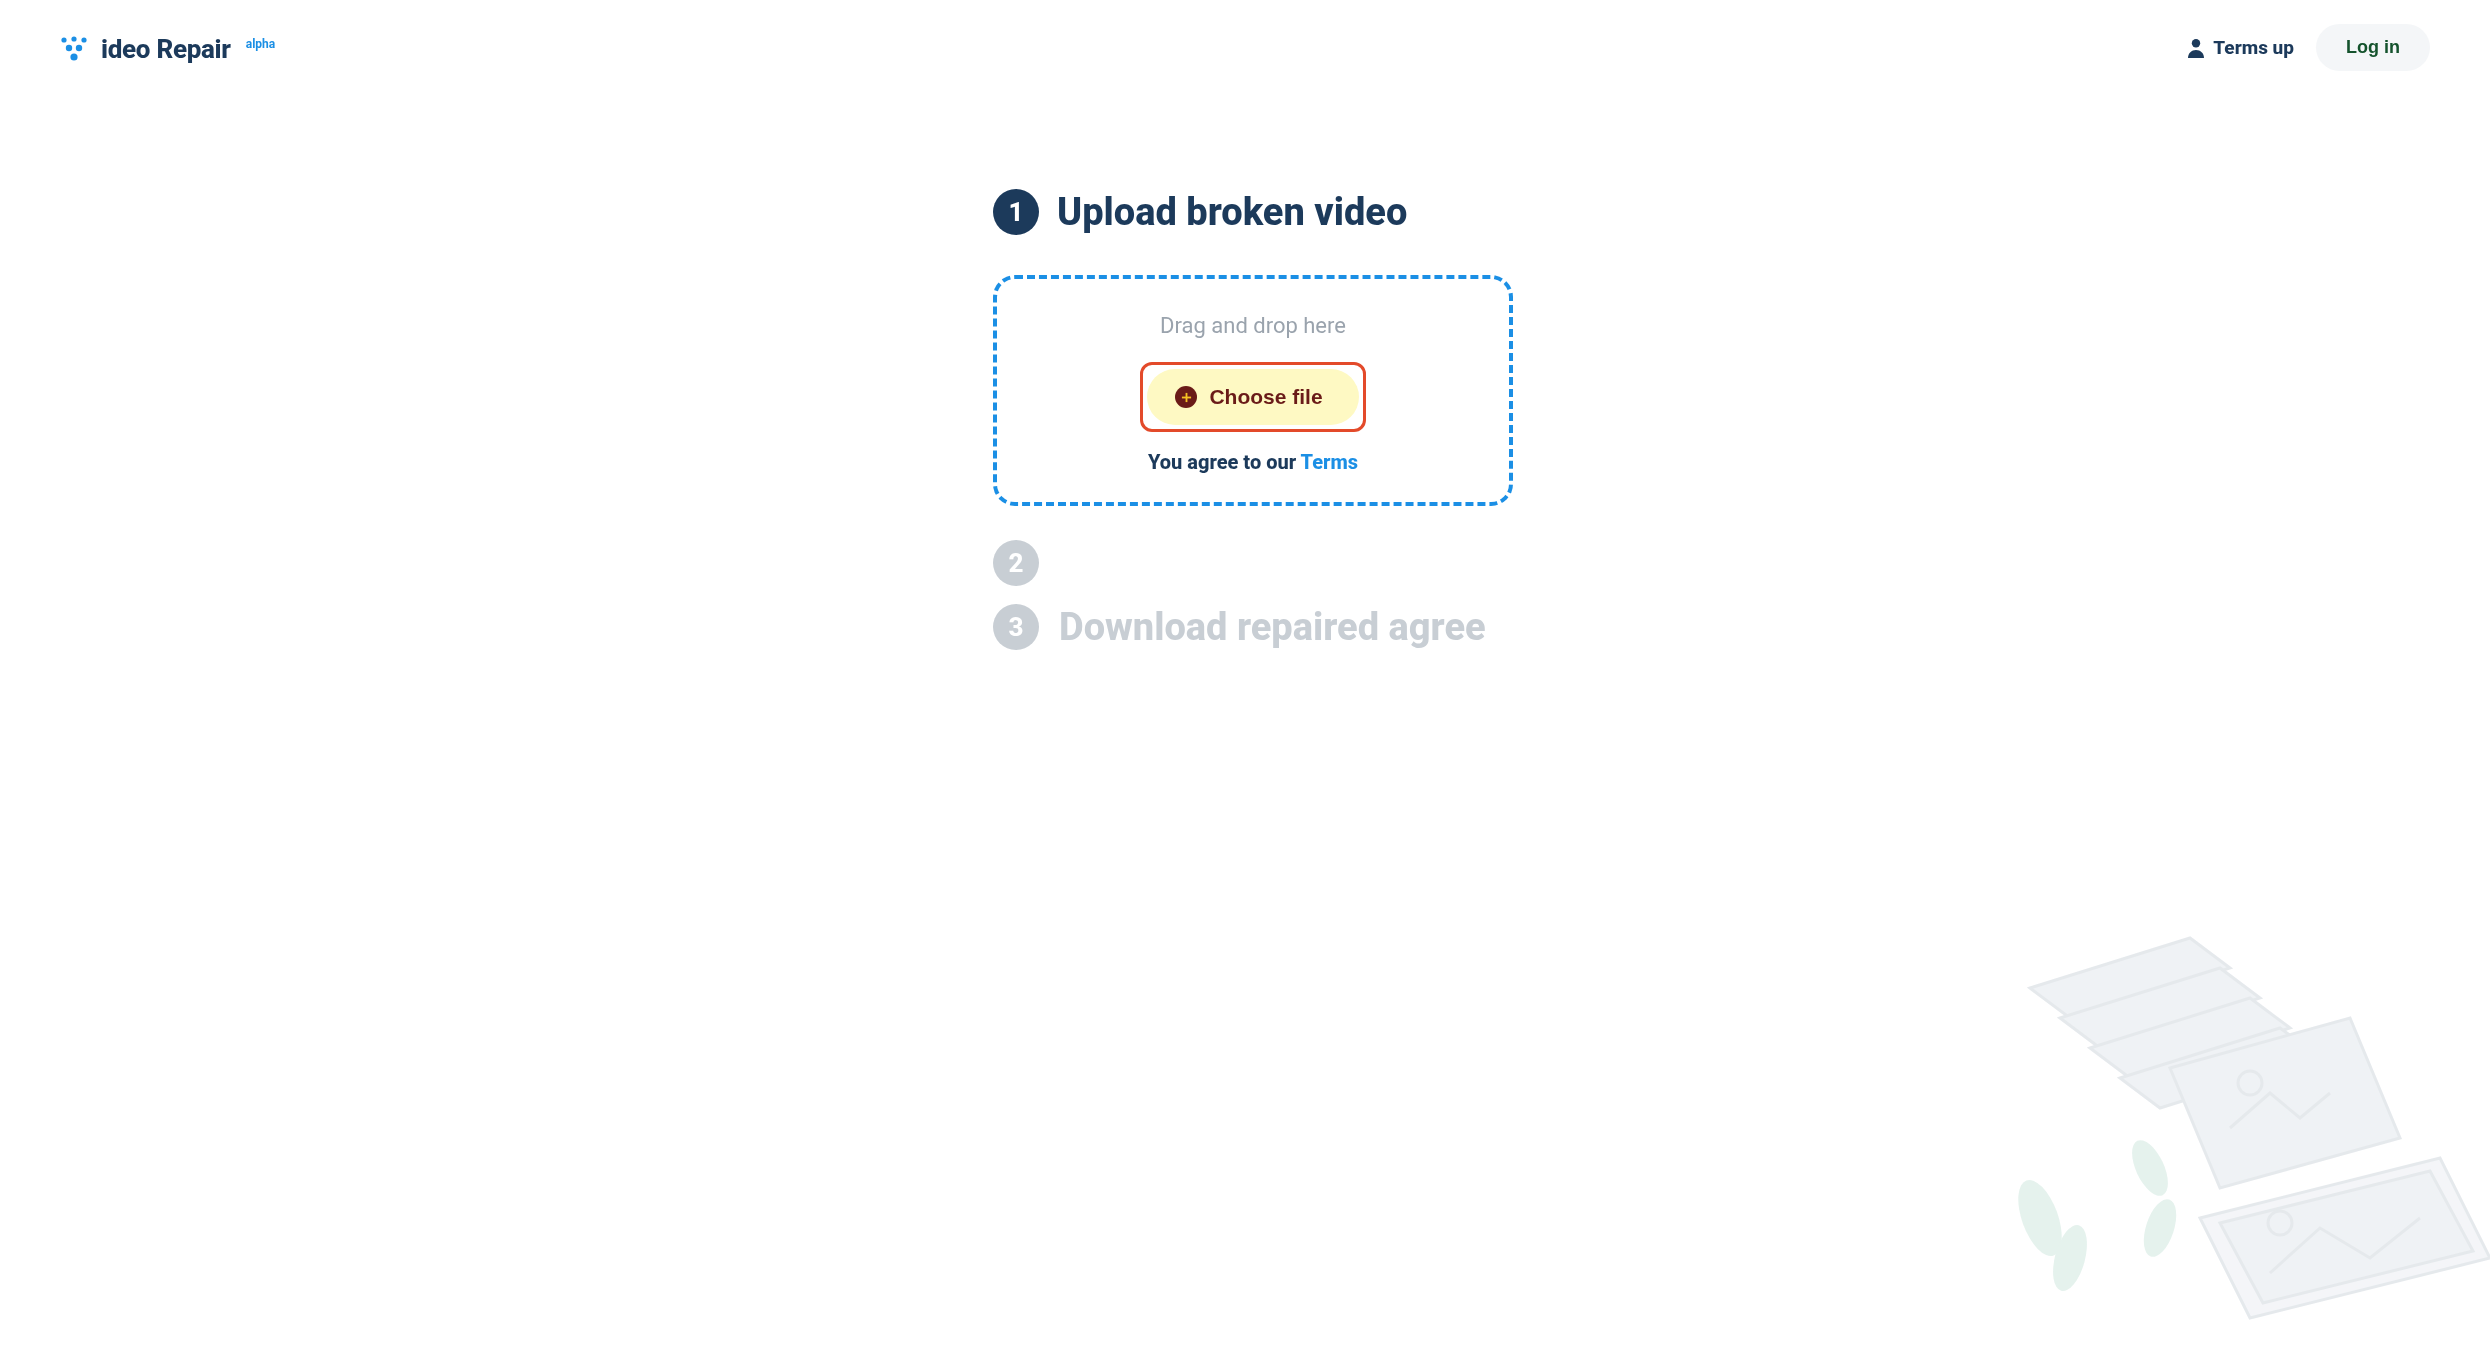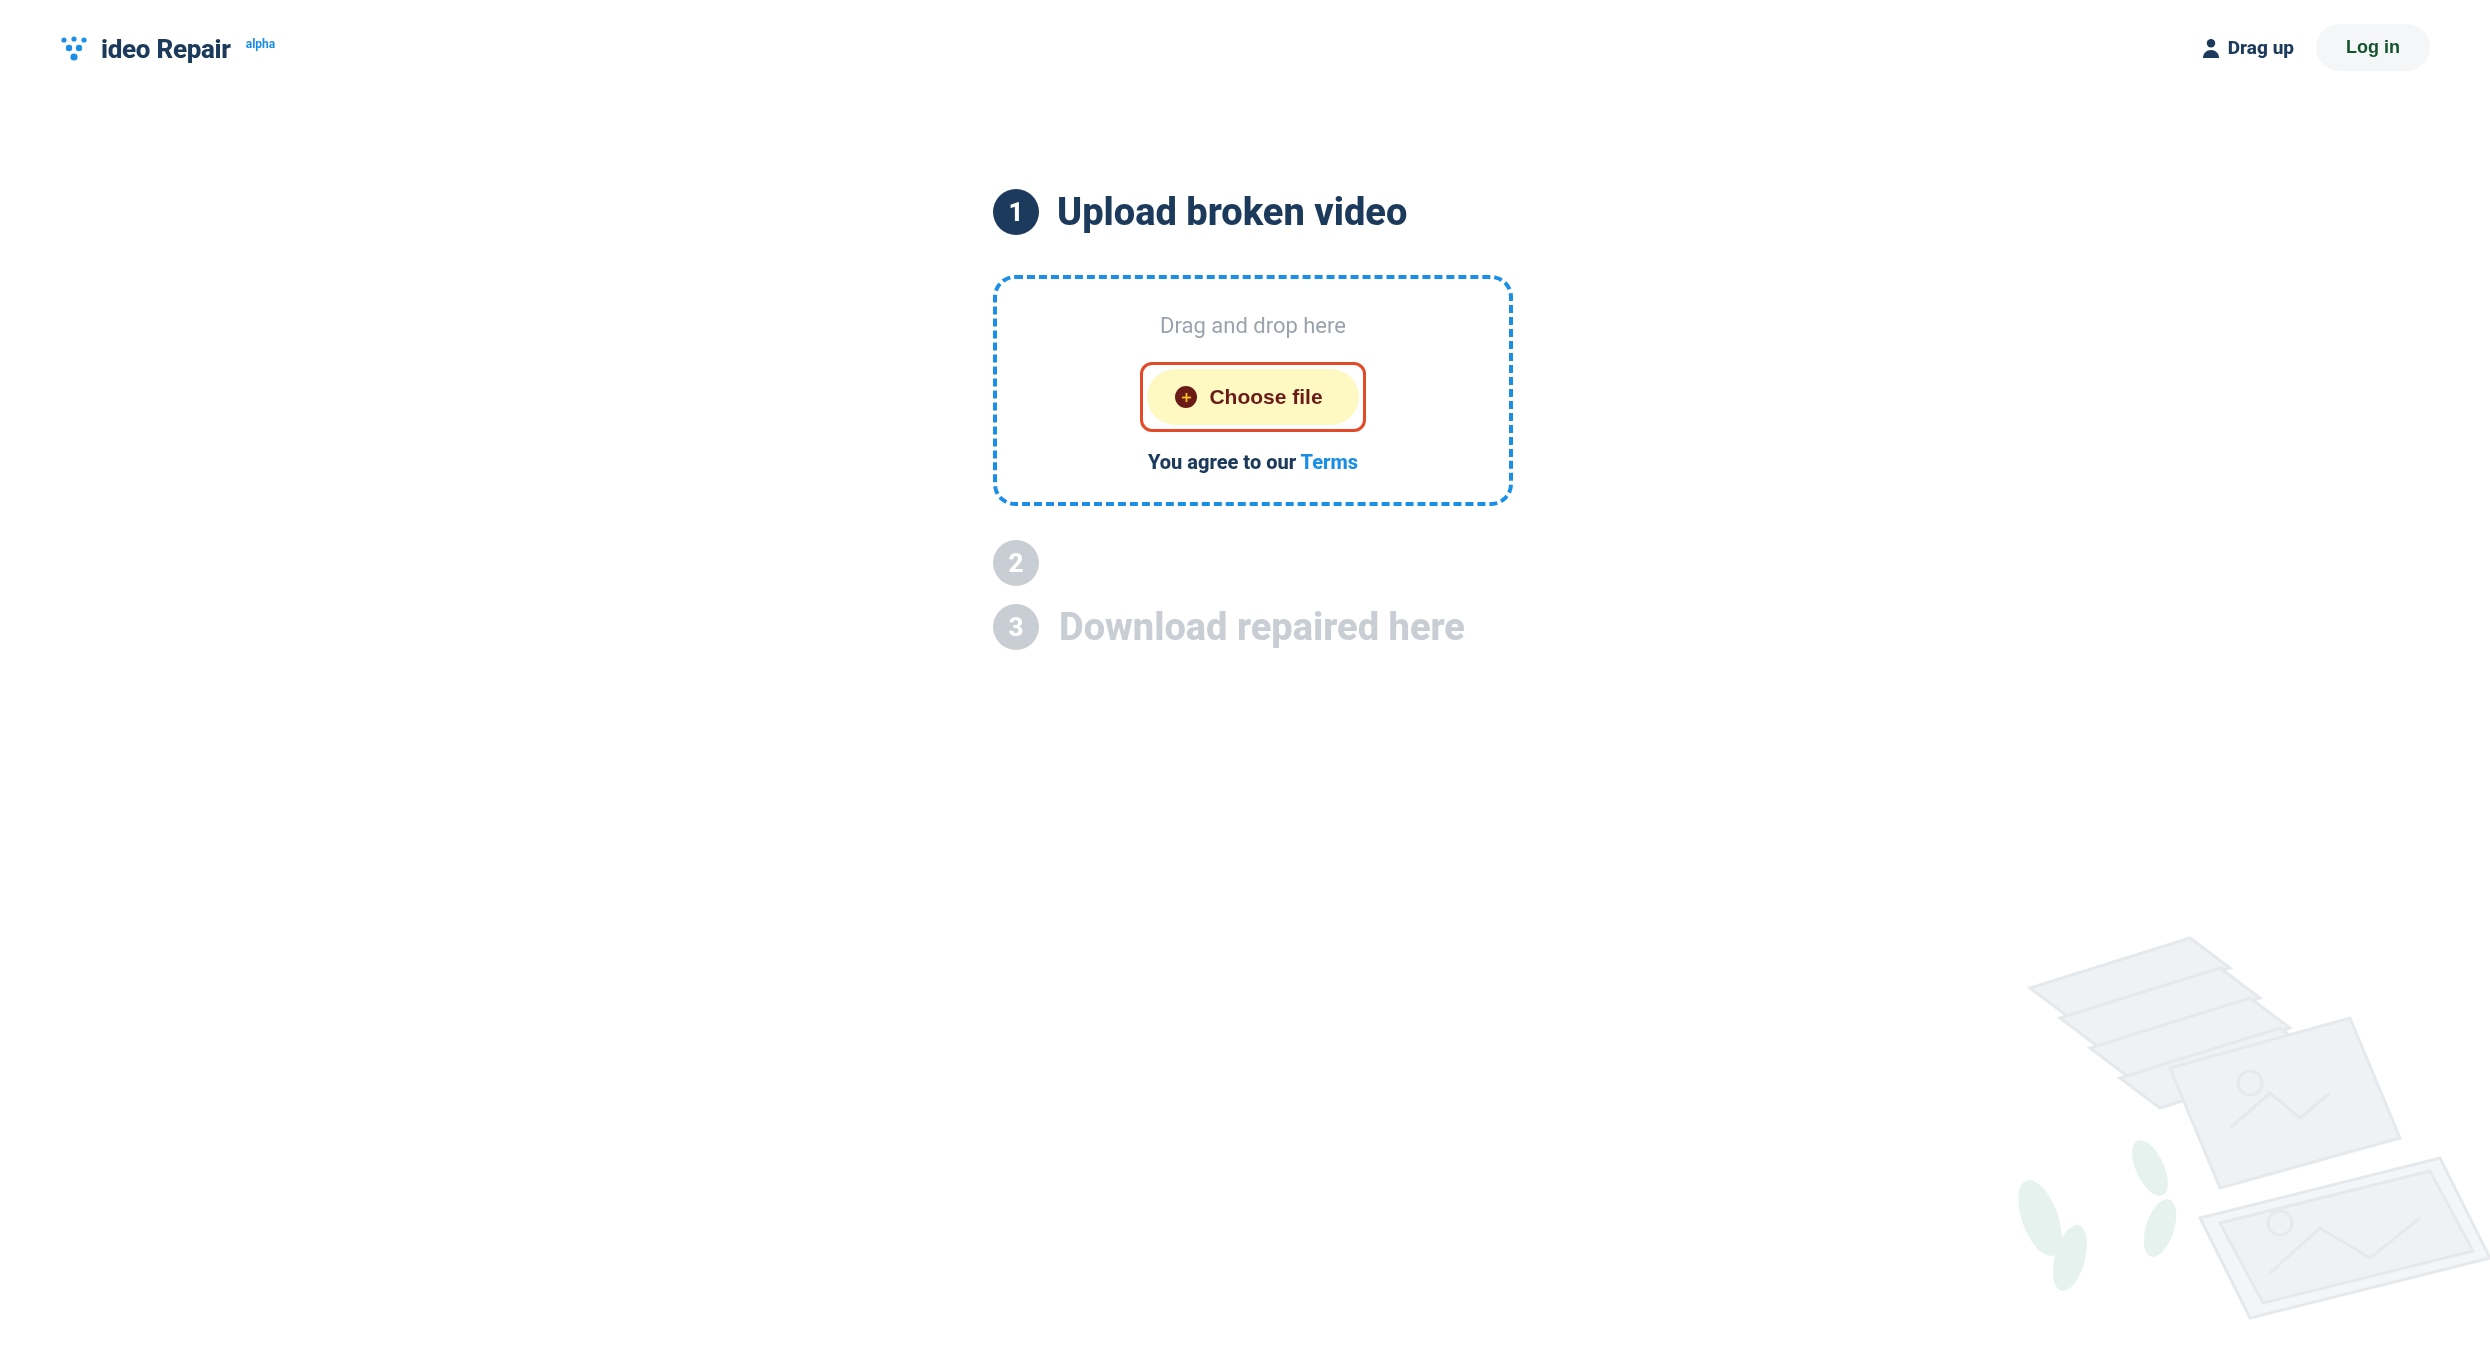--- a/index.html
+++ b/index.html
@@ -231,7 +231,7 @@
           <path d="M1 20c0-4.8 3.6-8 8-8s8 3.2 8 8H1z"></path>
         </svg>
       </span>
-      <span>Drag up</span>
+      <span>Terms up</span>
     </div>
     <button class="login-btn">Log in</button>
   </div>

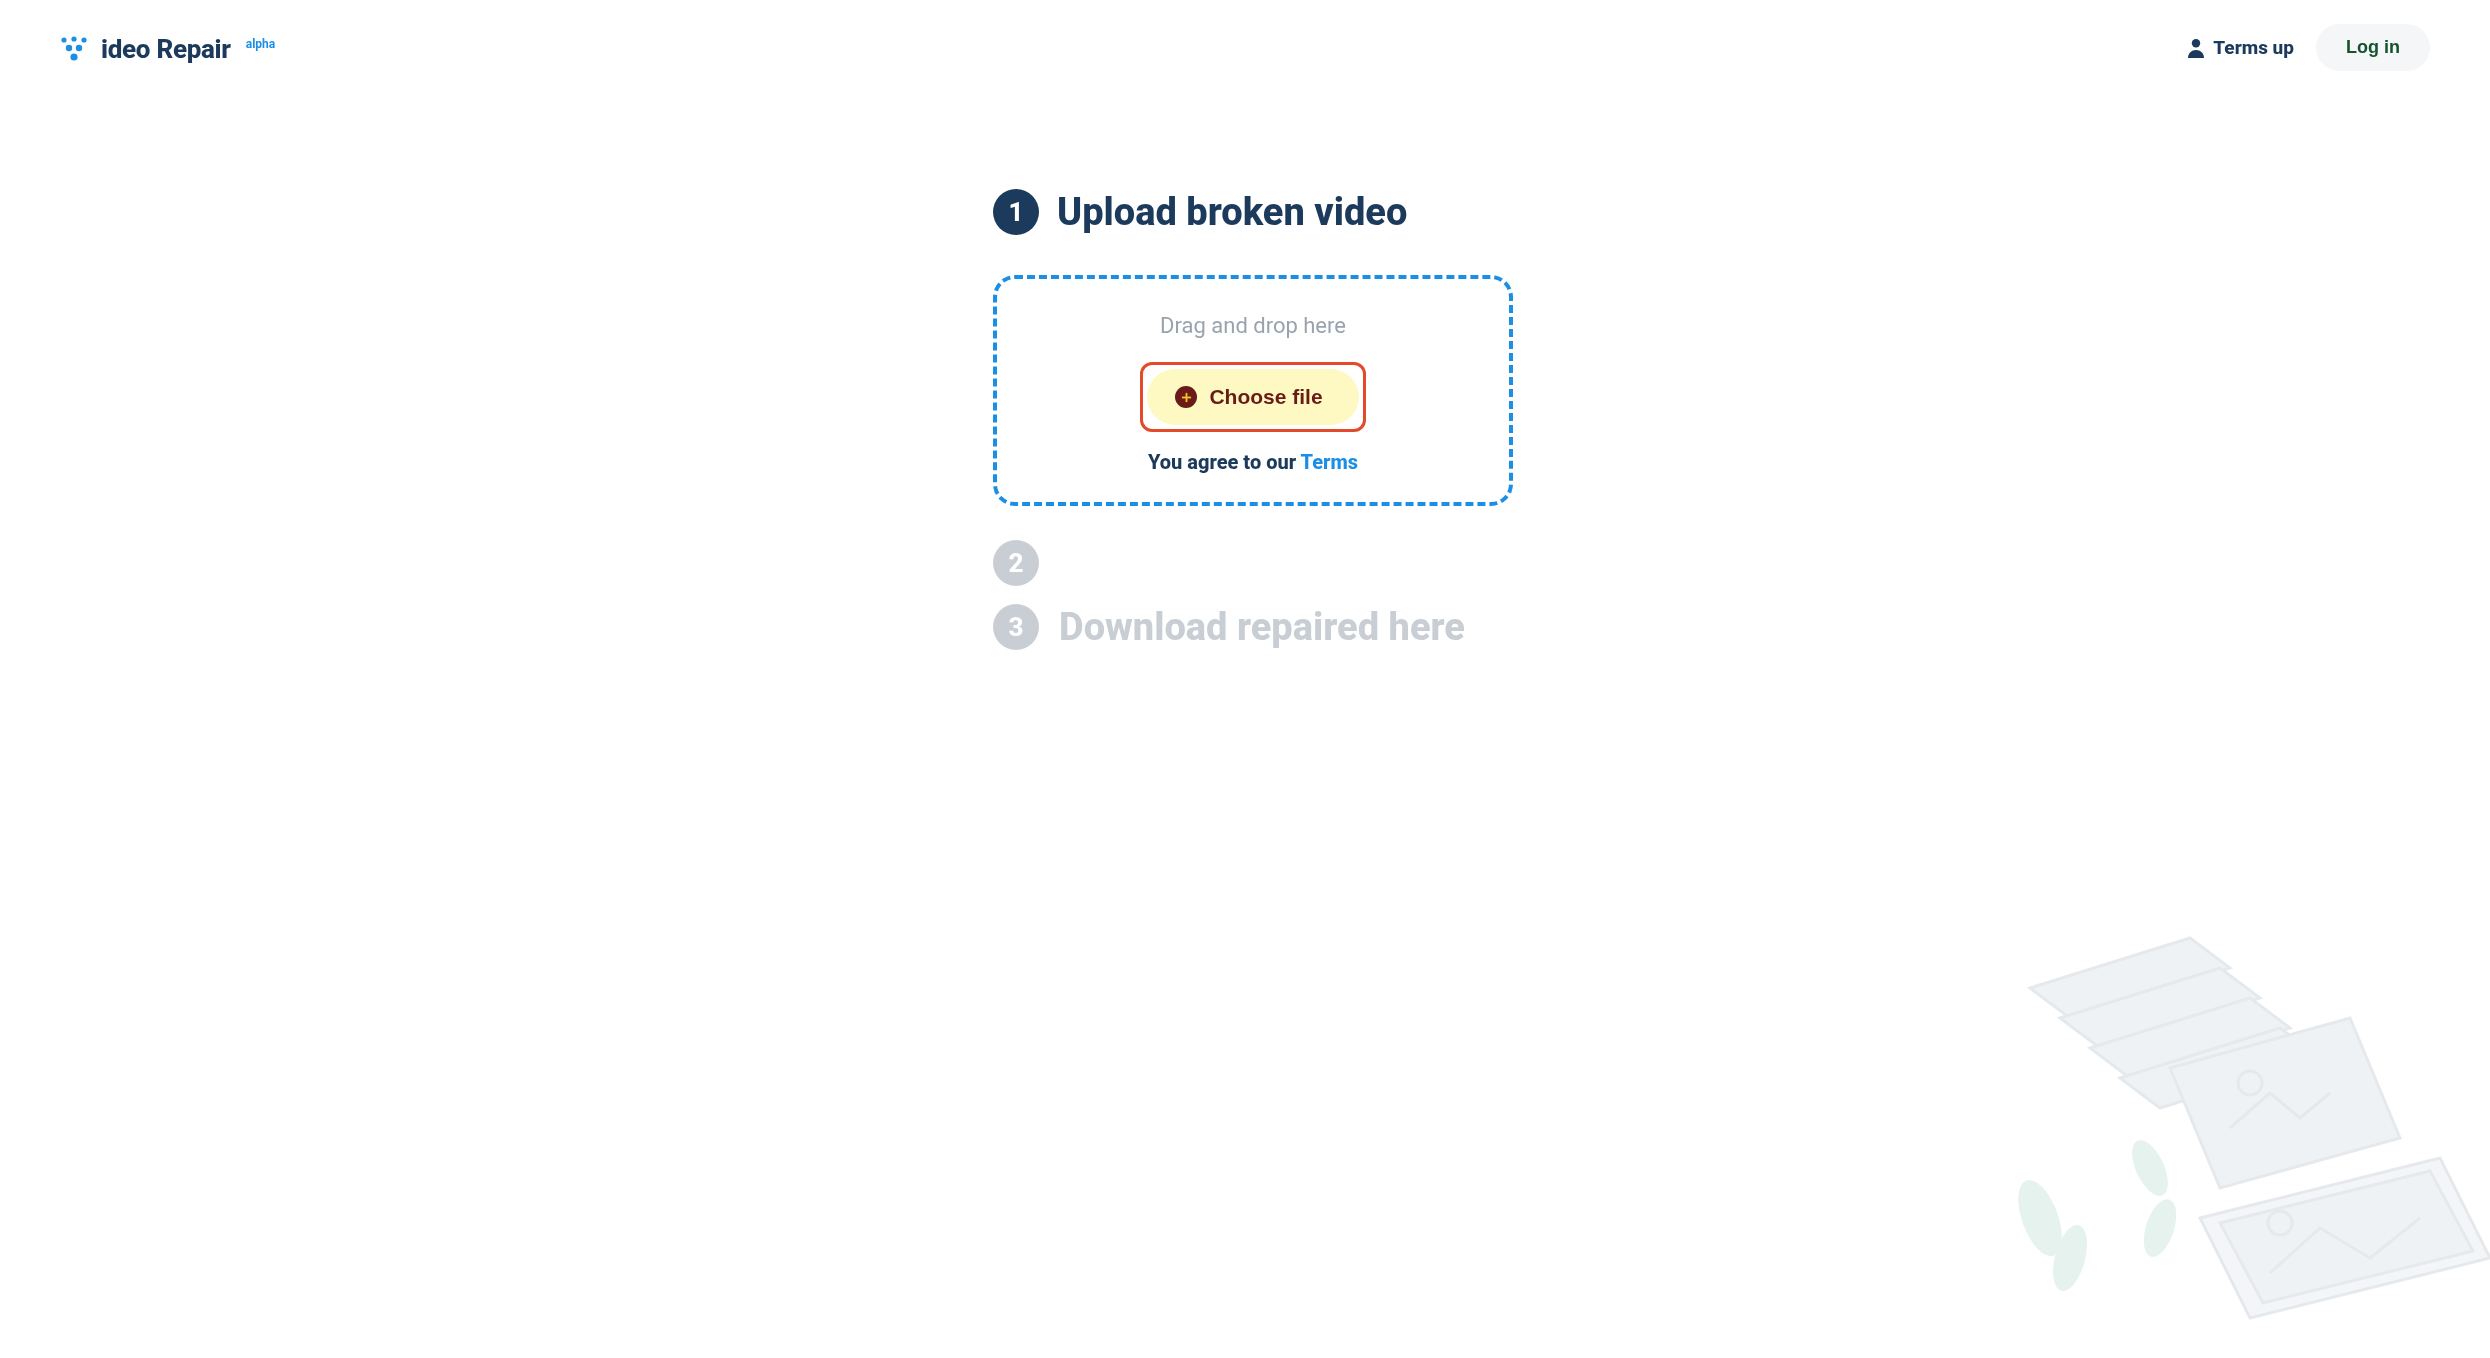--- a/index.html
+++ b/index.html
@@ -270,7 +270,7 @@
 
   <div class="step-row">
     <div class="step-badge inactive">3</div>
-    <div class="step-title inactive">Download repaired here</div>
+    <div class="step-title inactive">Download repaired agree</div>
   </div>
 
 </div>

